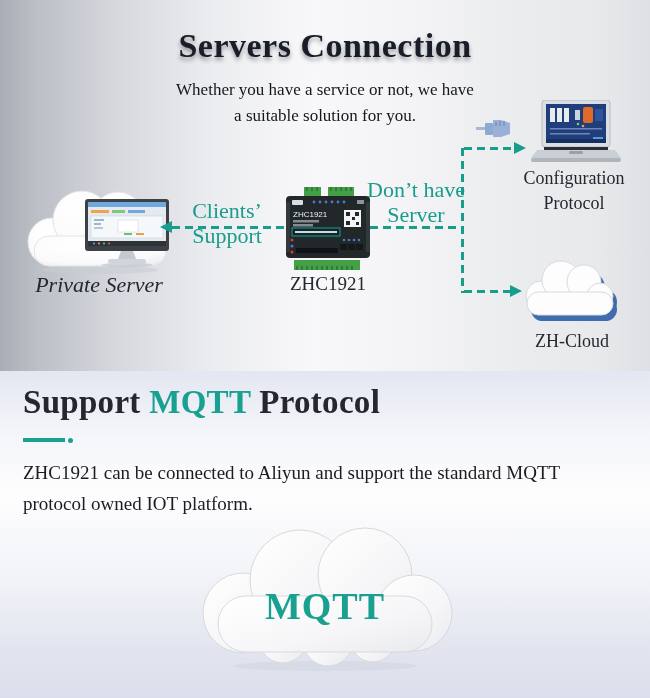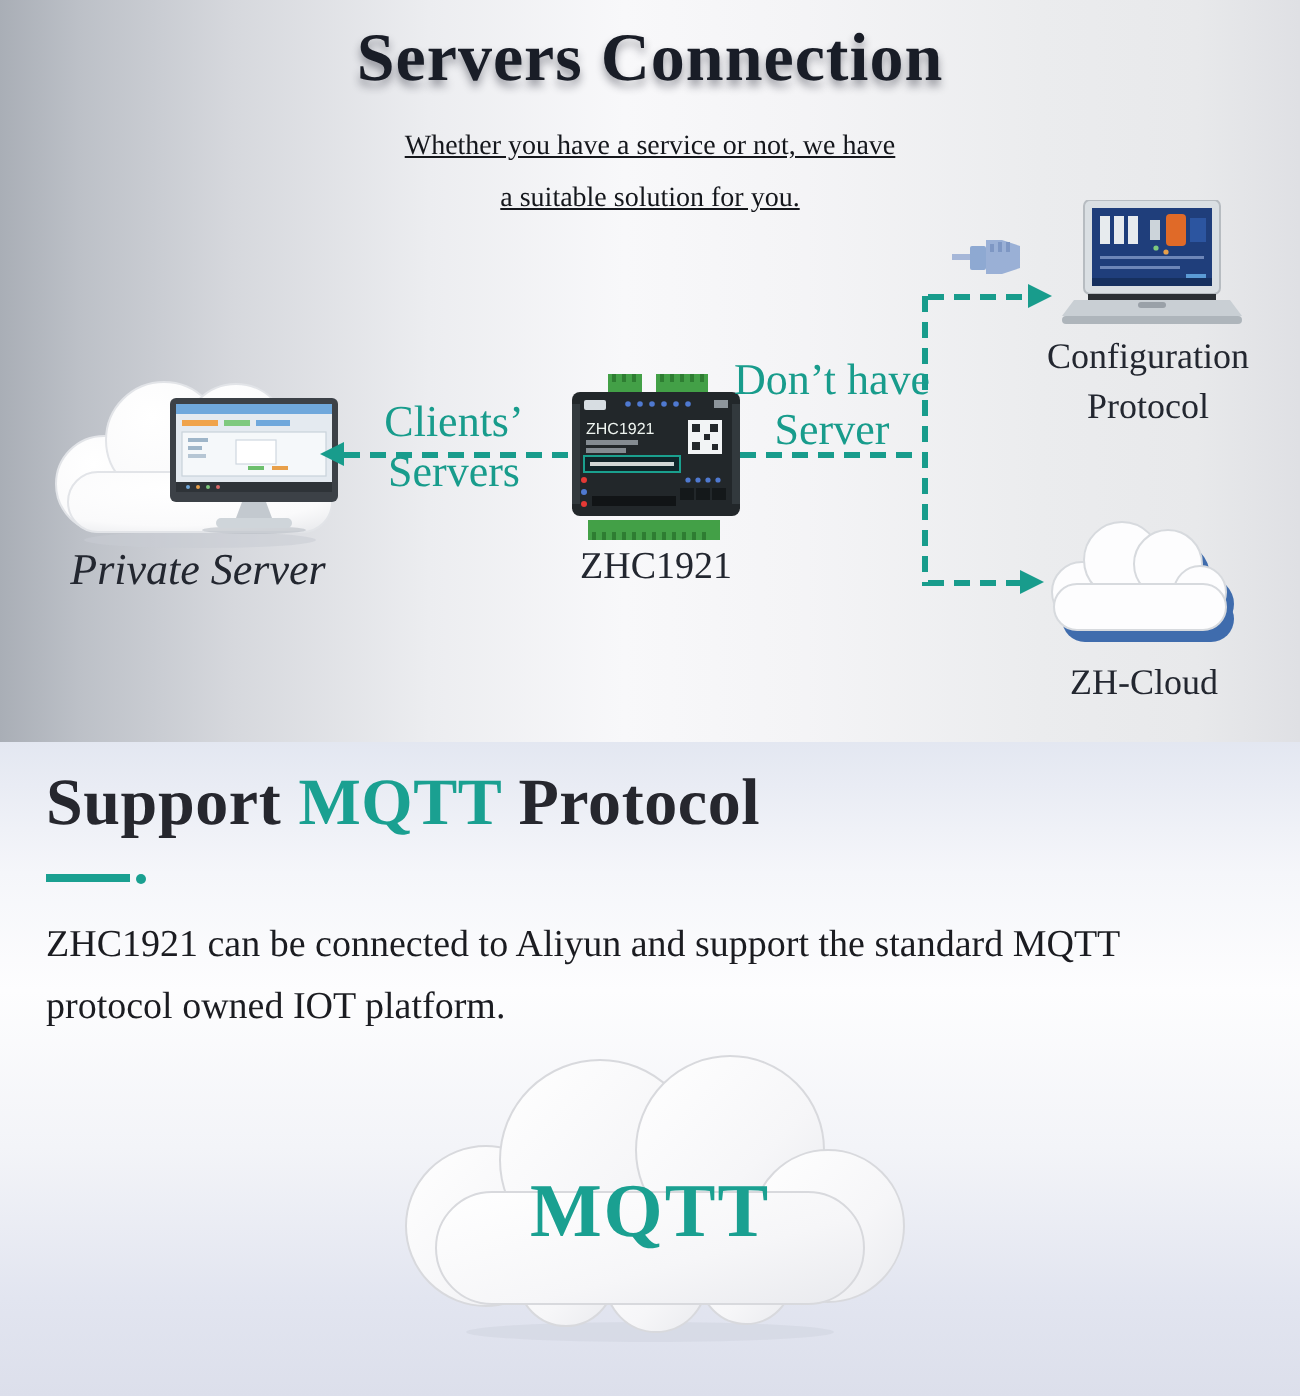--- a/index.html
+++ b/index.html
@@ -9,7 +9,7 @@
   
   .s1{position:relative;width:100%;height:371px;
       background:linear-gradient(90deg,#a9aeb6 0%,#bcc0c7 6%,#d6d8dd 18%,#ecedf0 33%,#f8f8fa 48%,#f4f4f6 62%,#ebecee 80%,#e8e9eb 92%,#dfe0e4 100%);}
-  .s1-title{margin:0;padding-top:11px;text-align:center;font-size:34px;font-weight:bold;
+  .s1-title{margin:0;padding-top:27px;text-align:center;font-size:34px;font-weight:bold;
       color:#191d27;letter-spacing:.5px;text-shadow:0 3px 4px rgba(28,32,46,.42);}
   .s1-sub{margin:12px 0 0;text-align:center;font-size:14px;line-height:26px;color:#15171c;text-decoration:underline;}
 

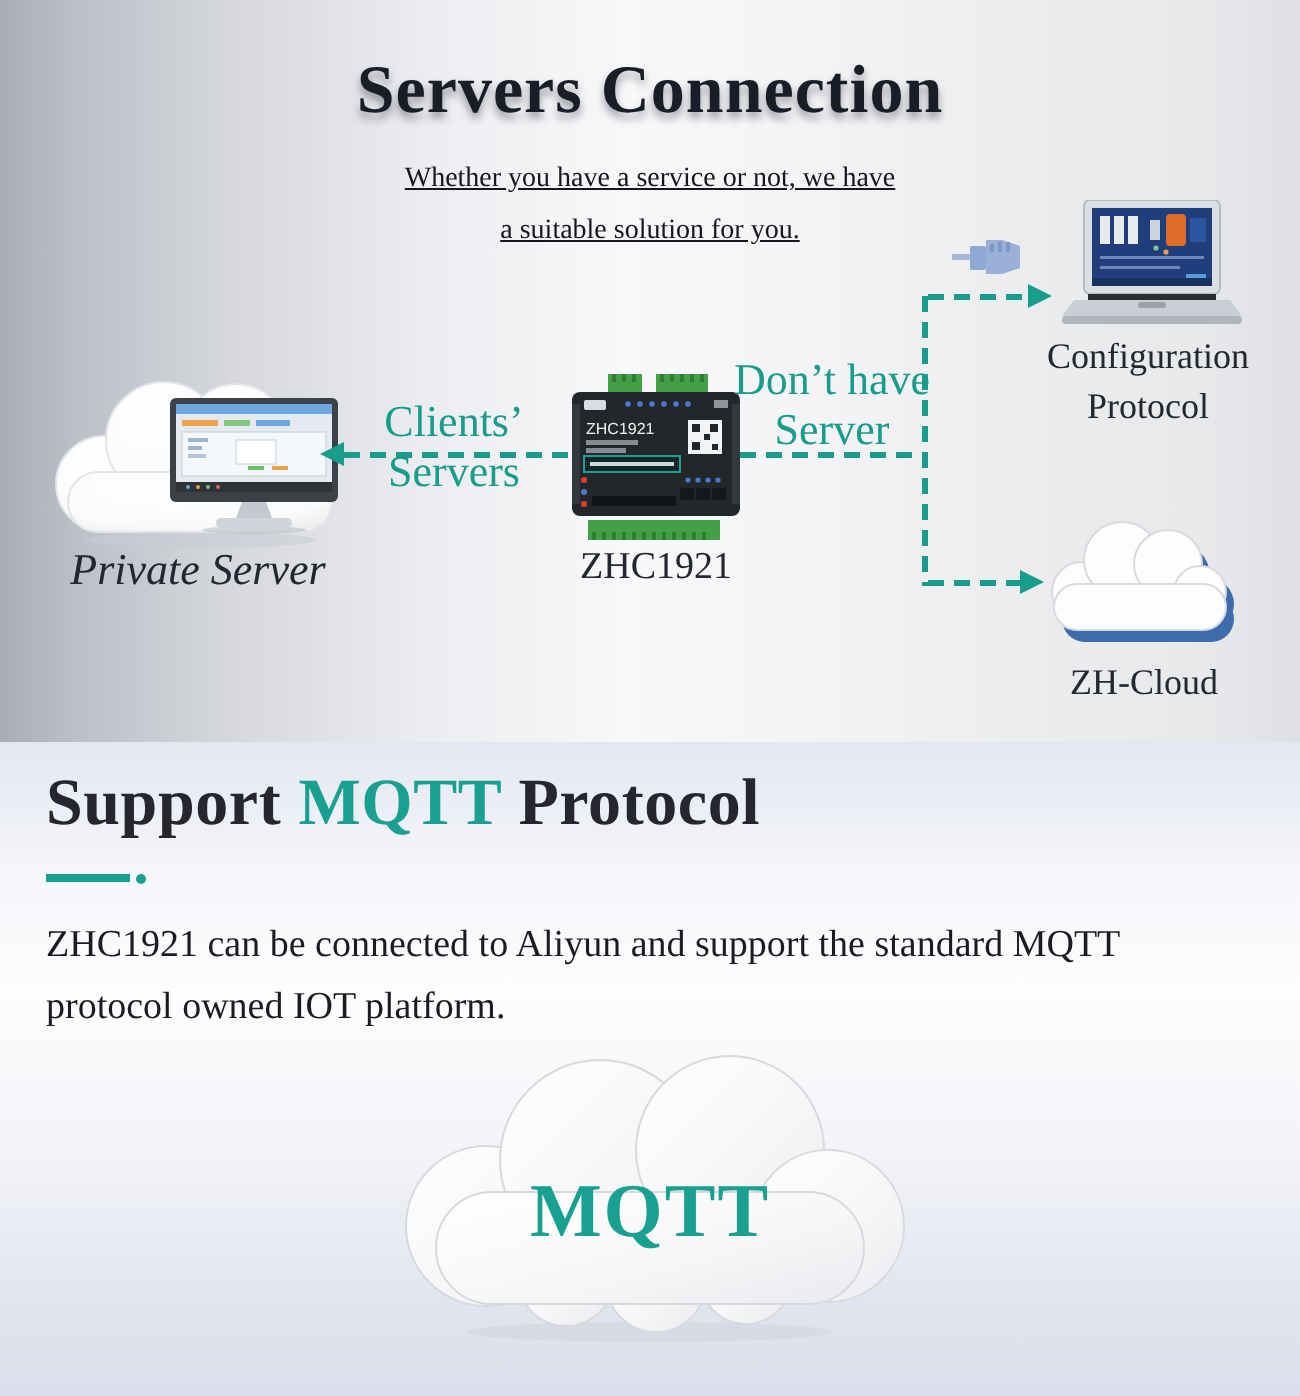--- a/index.html
+++ b/index.html
@@ -11,7 +11,7 @@
       background:linear-gradient(90deg,#a9aeb6 0%,#bcc0c7 6%,#d6d8dd 18%,#ecedf0 33%,#f8f8fa 48%,#f4f4f6 62%,#ebecee 80%,#e8e9eb 92%,#dfe0e4 100%);}
   .s1-title{margin:0;padding-top:27px;text-align:center;font-size:34px;font-weight:bold;
       color:#191d27;letter-spacing:.5px;text-shadow:0 3px 4px rgba(28,32,46,.42);}
-  .s1-sub{margin:12px 0 0;text-align:center;font-size:14px;line-height:26px;color:#15171c;text-decoration:underline;}
+  .s1-sub{margin:12px 0 0;text-align:center;font-size:17px;line-height:26px;color:#15171c;}
 
   .abs{position:absolute;}
   .lbl{position:absolute;font-size:18px;color:#232730;text-align:center;line-height:25px;}

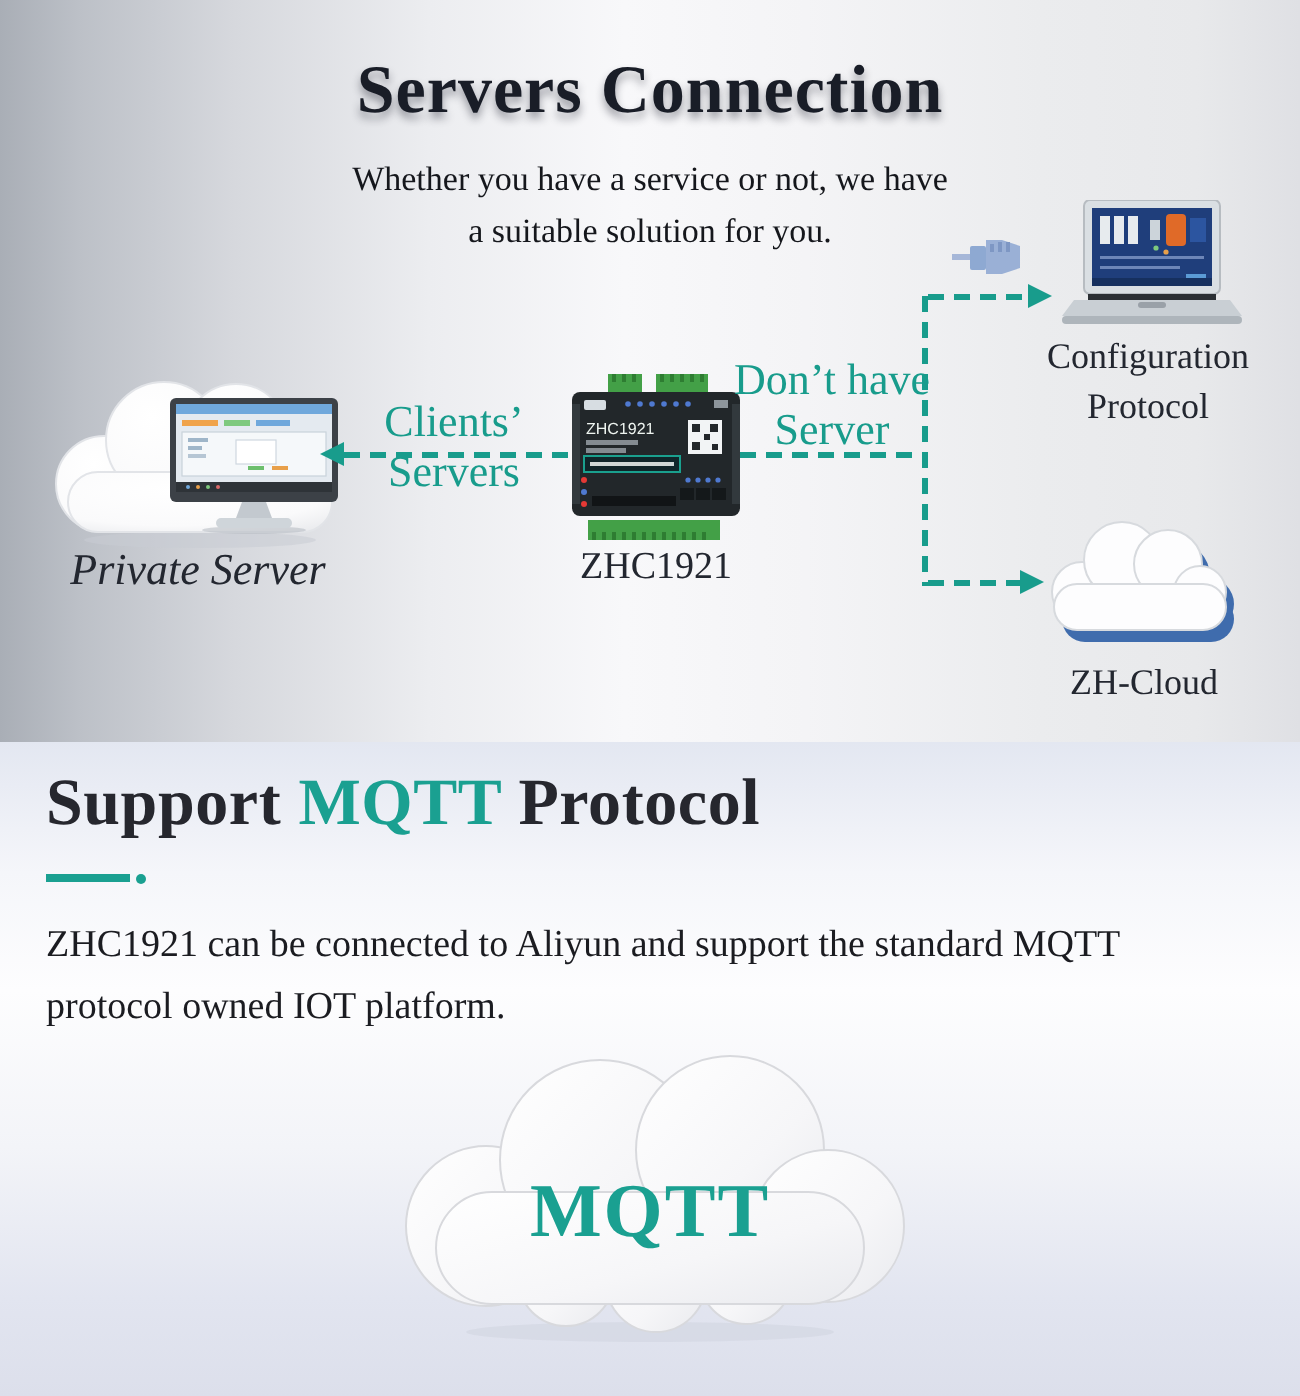--- a/index.html
+++ b/index.html
@@ -94,7 +94,7 @@
 
     <div class="lbl" style="left:27px;top:272px;width:144px;font-size:22px;font-style:italic;">Private Server</div>
 
-    <div class="teal-lbl" style="left:163px;top:198px;width:128px;">Clients’ Servers</div>
+    <div class="teal-lbl" style="left:163px;top:198px;width:128px;">Clients’ Support</div>
     <div class="dash-h" style="left:172px;top:226px;width:116px;"></div>
     <div class="arr-l" style="left:160px;top:221px;"></div>
 

